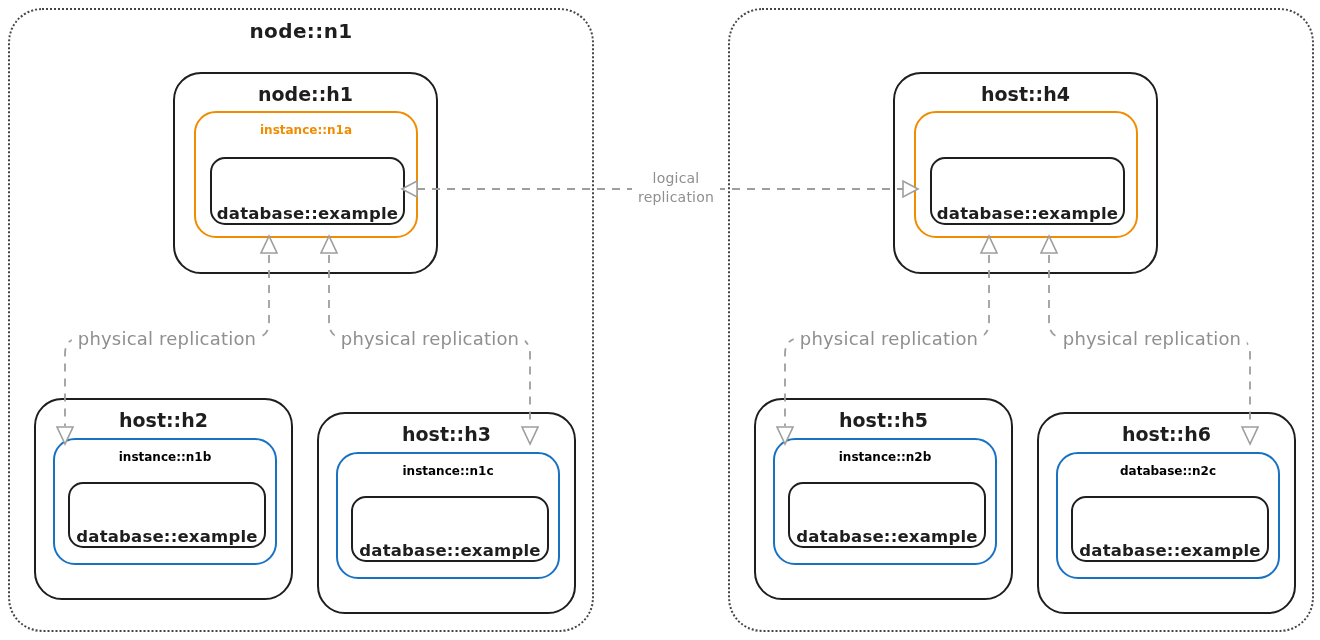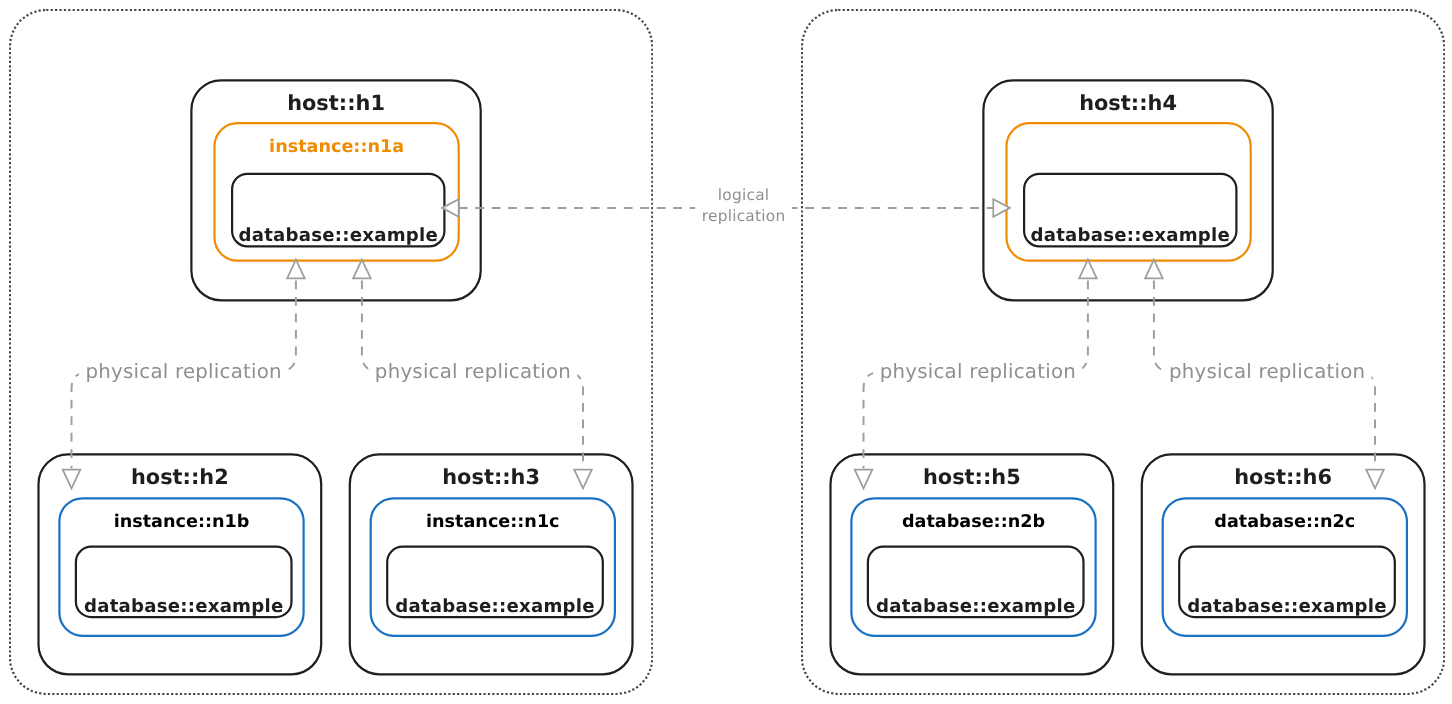--- a/index.html
+++ b/index.html
@@ -93,6 +93,7 @@
   <div class="wire-label" style="left:1152px;top:338px;">physical replication</div>
 
   <section class="node pos-n1">
+    <div class="node-title">node::n1</div>
 
     <div class="host pos-h-top">
       <div class="host-title">host::h1</div>

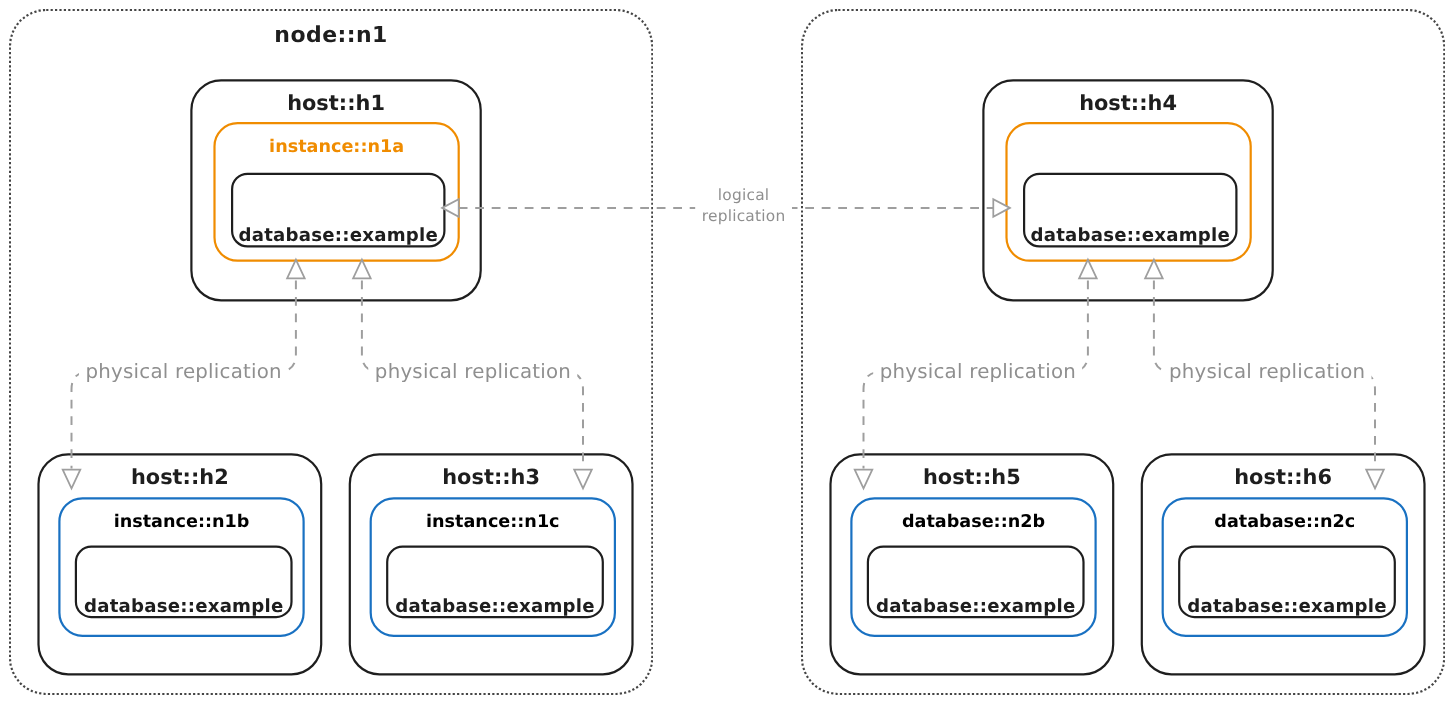--- a/index.html
+++ b/index.html
@@ -96,7 +96,7 @@
     <div class="node-title">node::n1</div>
 
     <div class="host pos-h-top">
-      <div class="host-title">host::h1</div>
+      <div class="host-title">node::h1</div>
       <div class="instance primary pos-i-top">
         <div class="instance-title">instance::n1a</div>
         <div class="db pos-db-top">

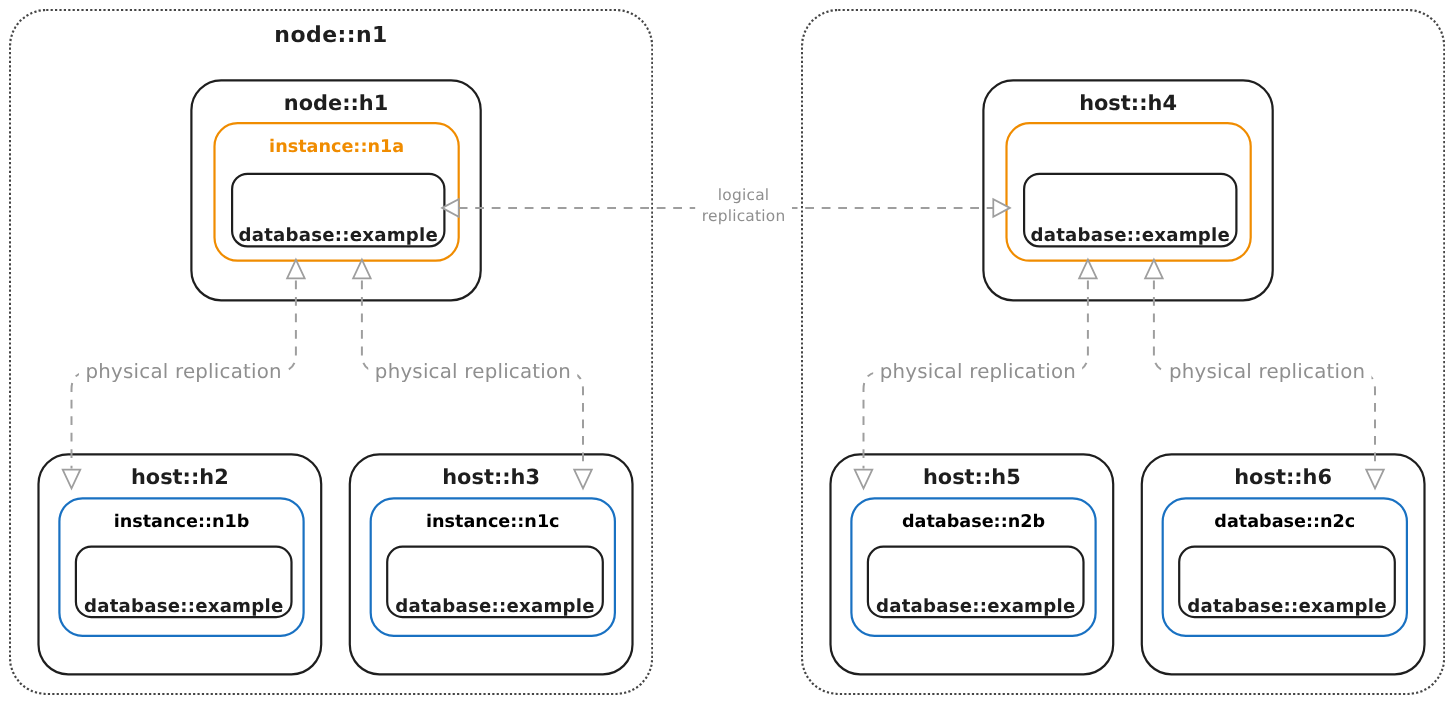--- a/index.html
+++ b/index.html
@@ -28,7 +28,7 @@
   .instance{position:absolute;border-radius:22px;background:#fff;}
   .instance.primary{border:2.2px solid #f08c00;}
   .instance.replica{border:2.2px solid #1971c2;}
-  .instance-title{position:absolute;left:0;right:0;top:10px;text-align:center;font-size:16px;font-weight:700;}
+  .instance-title{position:absolute;left:0;right:0;top:10px;text-align:center;font-size:12px;font-weight:700;}
   .primary .instance-title{color:#f08c00;}
   .replica .instance-title{color:#000000;}
   .pos-i-top{left:19px;top:37px;width:220px;height:123px;}

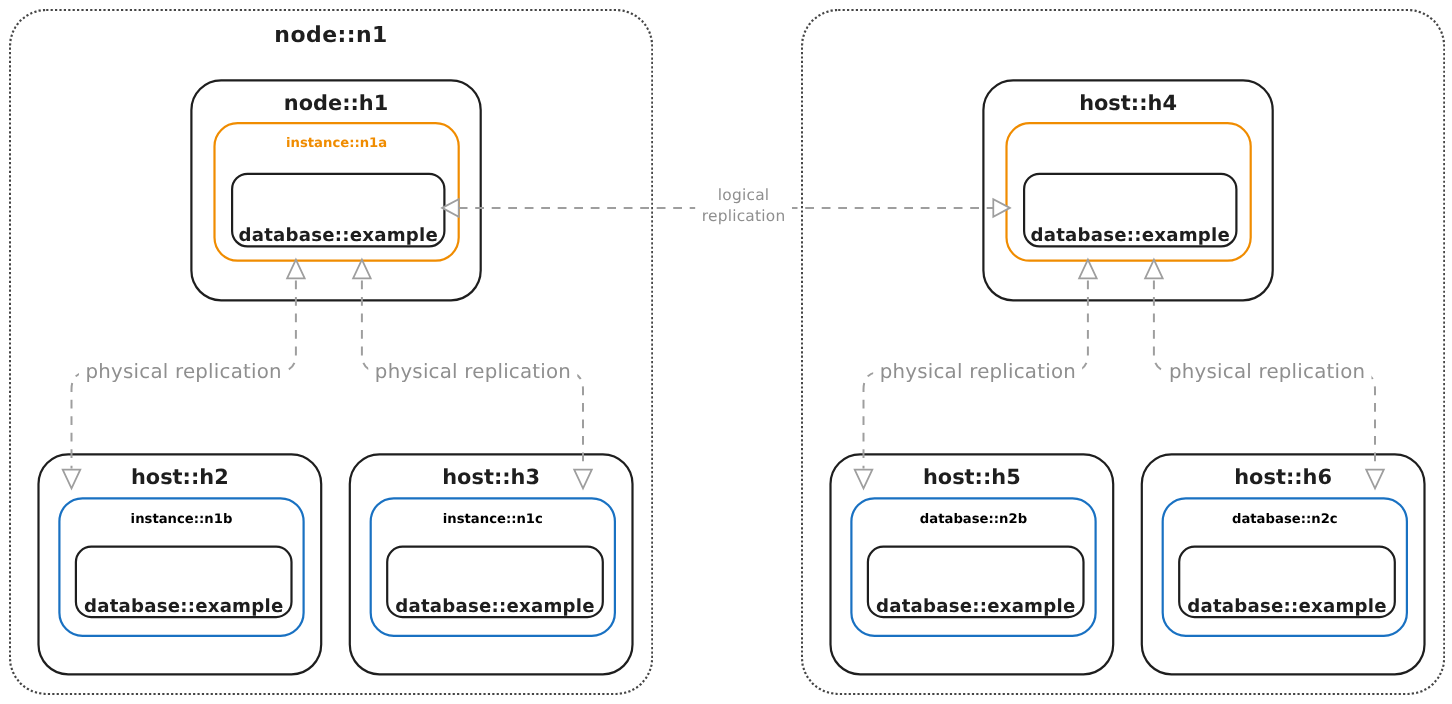--- a/index.html
+++ b/index.html
@@ -21,7 +21,7 @@
   .host{position:absolute;border:2.2px solid #1e1e1e;border-radius:28px;background:#fff;}
   .host-title{position:absolute;left:0;right:0;top:9px;text-align:center;font-size:19px;font-weight:700;}
   .pos-h-top{left:163px;top:62px;width:261px;height:198px;}
-  .pos-h-bl{left:24px;top:402px;width:255px;height:198px;}
+  .pos-h-bl{left:24px;top:388px;width:255px;height:198px;}
   .pos-h-br{left:307px;top:402px;width:255px;height:198px;}
 
   

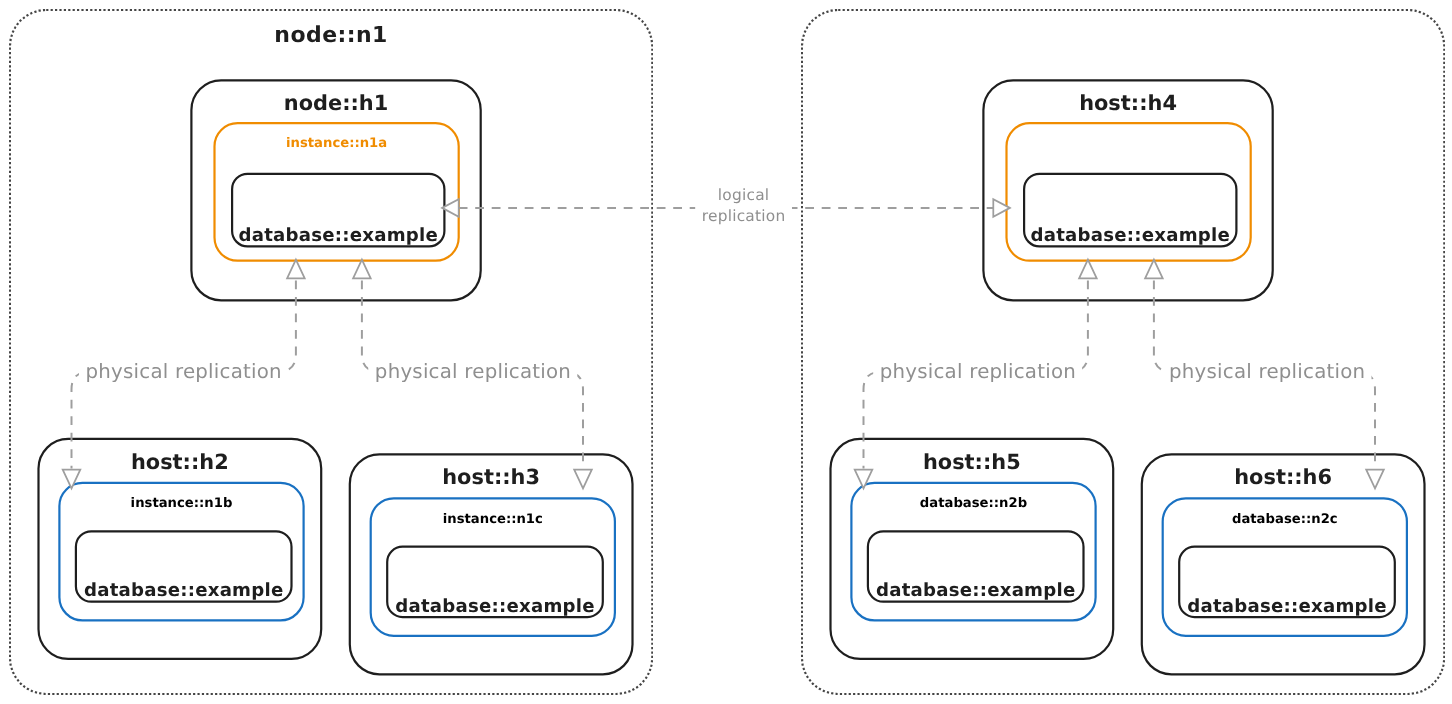--- a/index.html
+++ b/index.html
@@ -140,7 +140,7 @@
     <div class="host pos-h-bl">
       <div class="host-title">host::h5</div>
       <div class="instance replica pos-i-bot">
-        <div class="instance-title">database::n2b</div>
+        <div class="instance-title">instance::n2b</div>
         <div class="db pos-db-bot">
           <span>database::example</span>
         </div>

